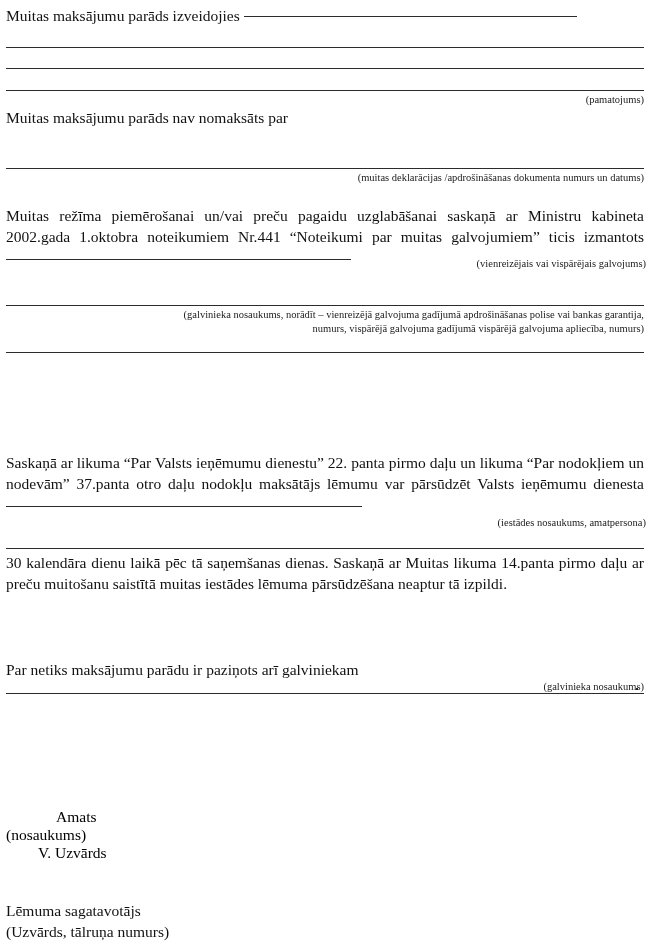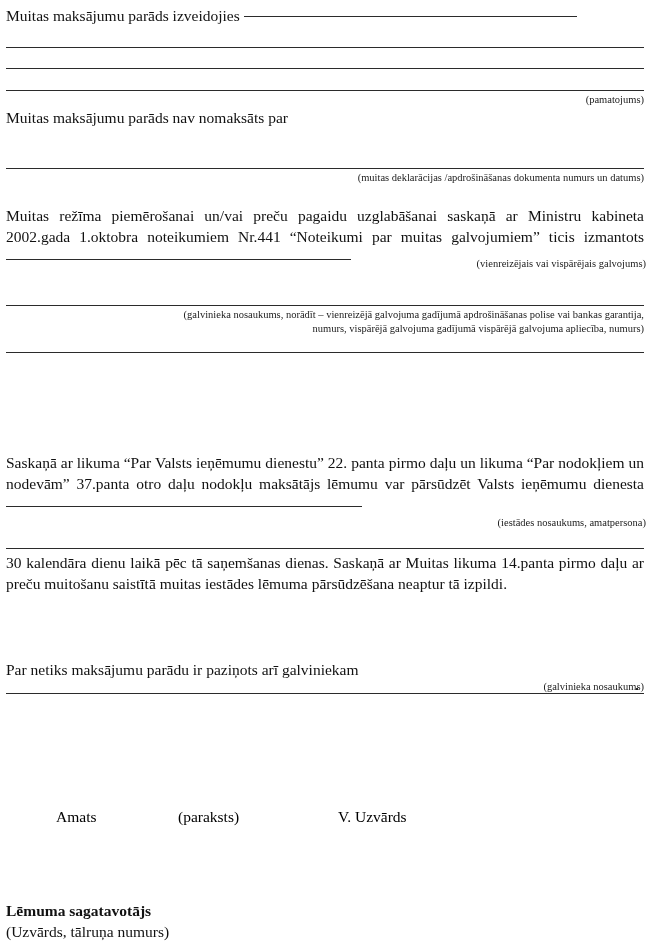--- a/index.html
+++ b/index.html
@@ -56,6 +56,7 @@
   .sig-row {
     display: flex;
     width: 100%;
+    flex-direction: column;
   }
   .sig-cell { font-size: 15.5px; }
 

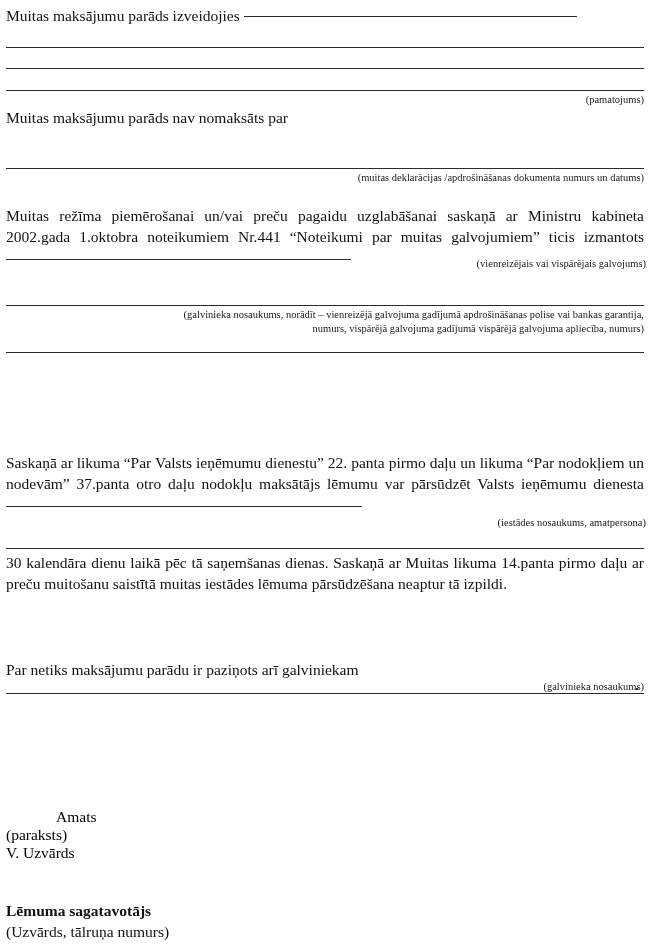--- a/index.html
+++ b/index.html
@@ -140,7 +140,7 @@
   <div class="abs" style="left:6px; top:808px; width:638px;">
     <div class="sig-row">
       <div class="sig-cell" style="width:172px; padding-left:50px; box-sizing:border-box;">Amats</div>
-      <div class="sig-cell" style="width:160px;">(paraksts)</div>
+      <div class="sig-cell" style="width:160px;">(nosaukums)</div>
       <div class="sig-cell" style="width:200px;">V. Uzvārds</div>
     </div>
   </div>

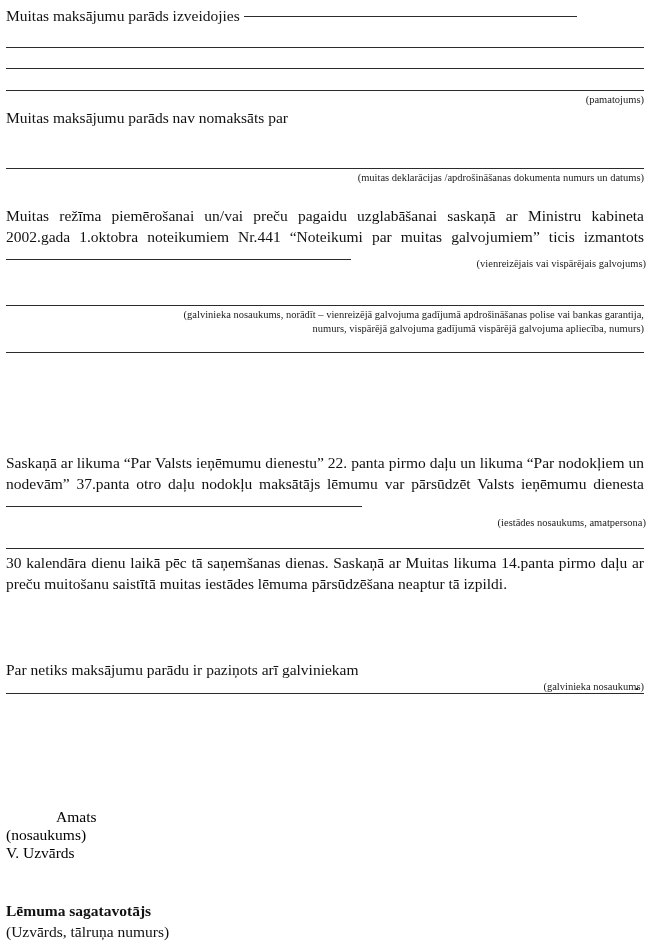--- a/index.html
+++ b/index.html
@@ -141,7 +141,7 @@
     <div class="sig-row">
       <div class="sig-cell" style="width:172px; padding-left:50px; box-sizing:border-box;">Amats</div>
       <div class="sig-cell" style="width:160px;">(nosaukums)</div>
-      <div class="sig-cell" style="width:200px;">V. Uzvārds</div>
+      <div class="sig-cell" style="width:200px;margin-left:32px;">V. Uzvārds</div>
     </div>
   </div>
 

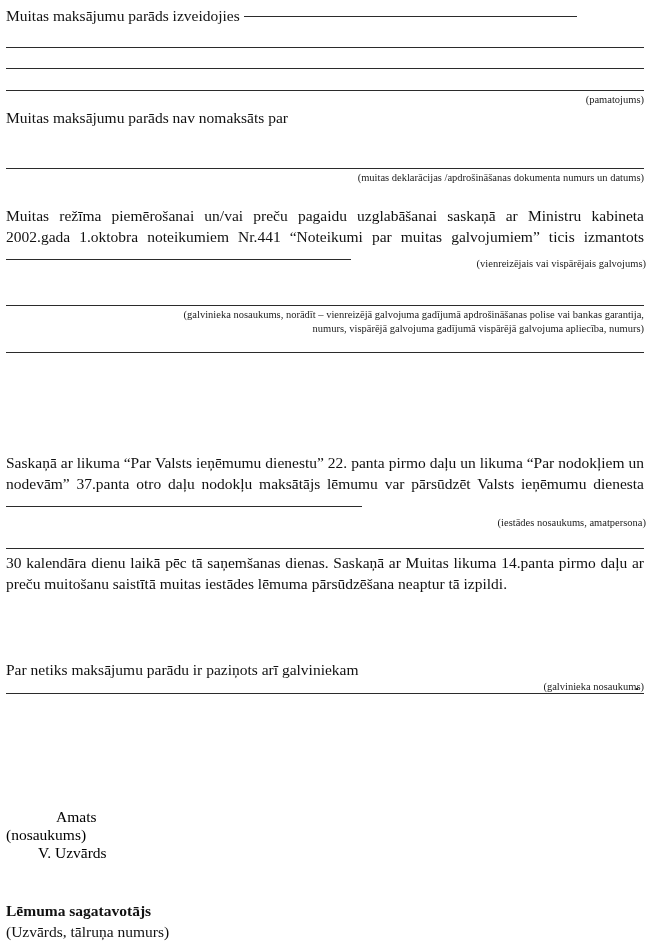--- a/index.html
+++ b/index.html
@@ -146,7 +146,7 @@
   </div>
 
   <div class="abs" style="left:6px; top:900px; width:400px;">
-    <div class="body-text" style="line-height:21px;font-weight:bold;">Lēmuma sagatavotājs</div>
+    <div class="body-text" style="line-height:21px;">Lēmuma sagatavotājs</div>
     <div class="body-text" style="line-height:21px;">(Uzvārds, tālruņa numurs)</div>
   </div>
 

